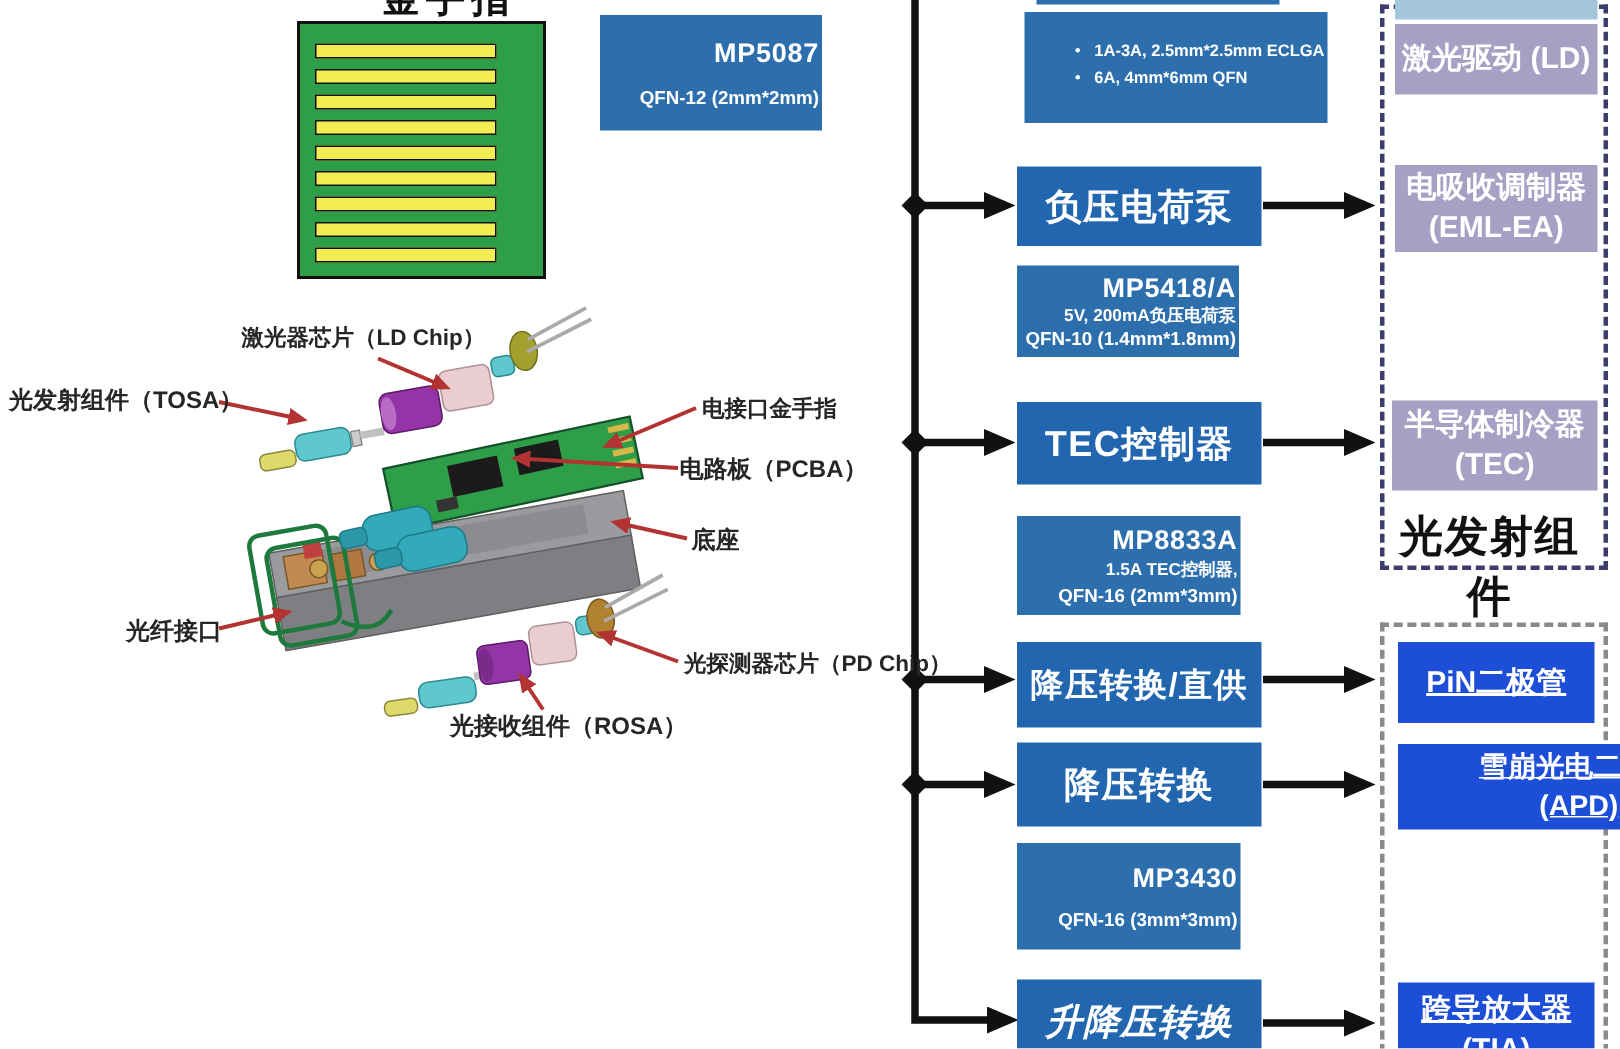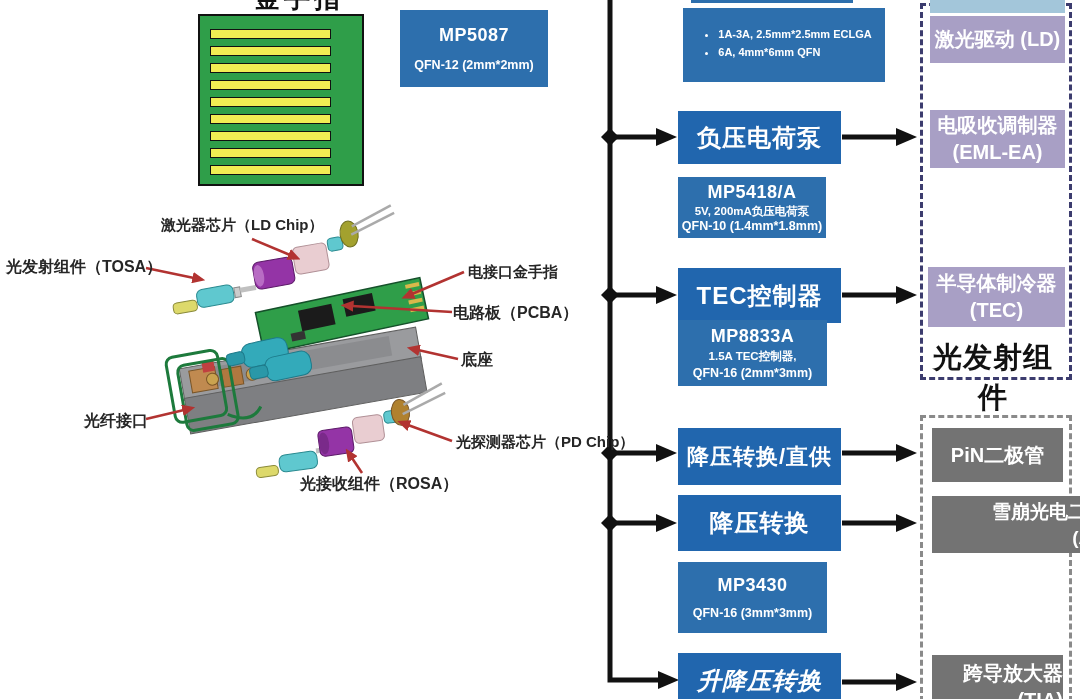--- a/index.html
+++ b/index.html
@@ -18,7 +18,7 @@
   
   .chipbox{
     background:#2d6fad;color:#fff;z-index:3;
-    display:flex;flex-direction:column;align-items:center;justify-content:space-evenly;
+    display:flex;flex-direction:column;align-items:flex-end;justify-content:space-evenly;
     text-align:center;padding:4px 2px;box-sizing:border-box;
   }
   .chipbox .t{font-weight:bold;font-size:18px;letter-spacing:0.5px;}

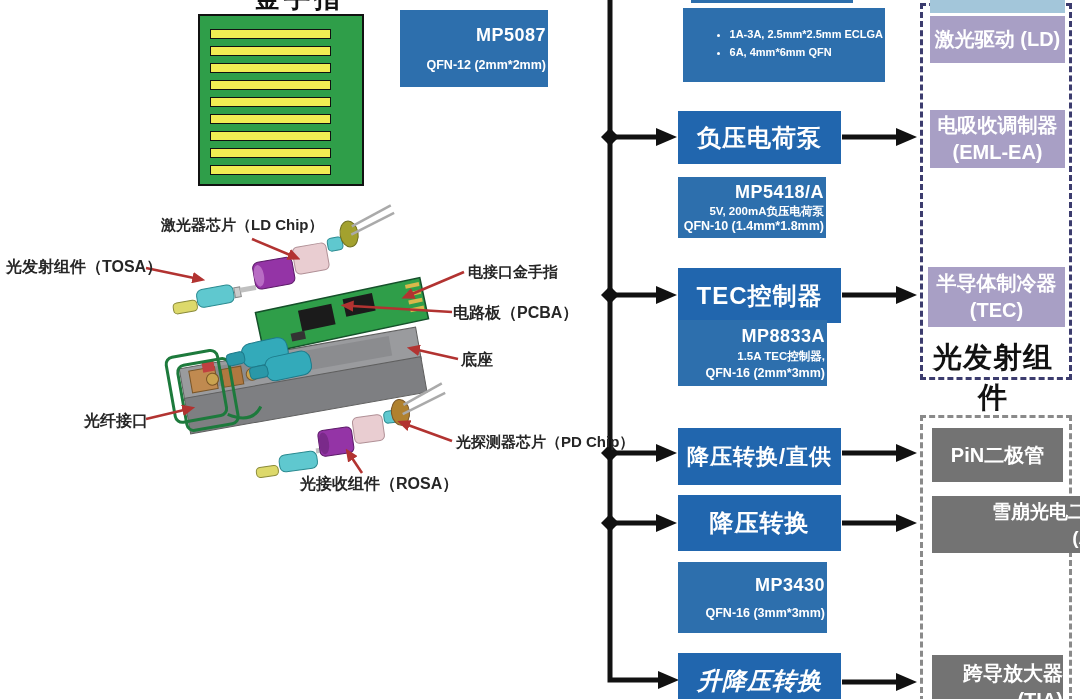--- a/index.html
+++ b/index.html
@@ -191,7 +191,7 @@
 
 <div class="abs fnbox" style="left:678px;top:268px;width:163px;height:55px;">TEC控制器</div>
 
-<div class="abs chipbox" style="left:678px;top:320px;width:149px;height:66px;">
+<div class="abs chipbox" style="left:678px;top:344px;width:149px;height:66px;">
   <div class="t">MP8833A</div>
   <div class="d">1.5A TEC控制器,</div>
   <div class="p">QFN-16 (2mm*3mm)</div>

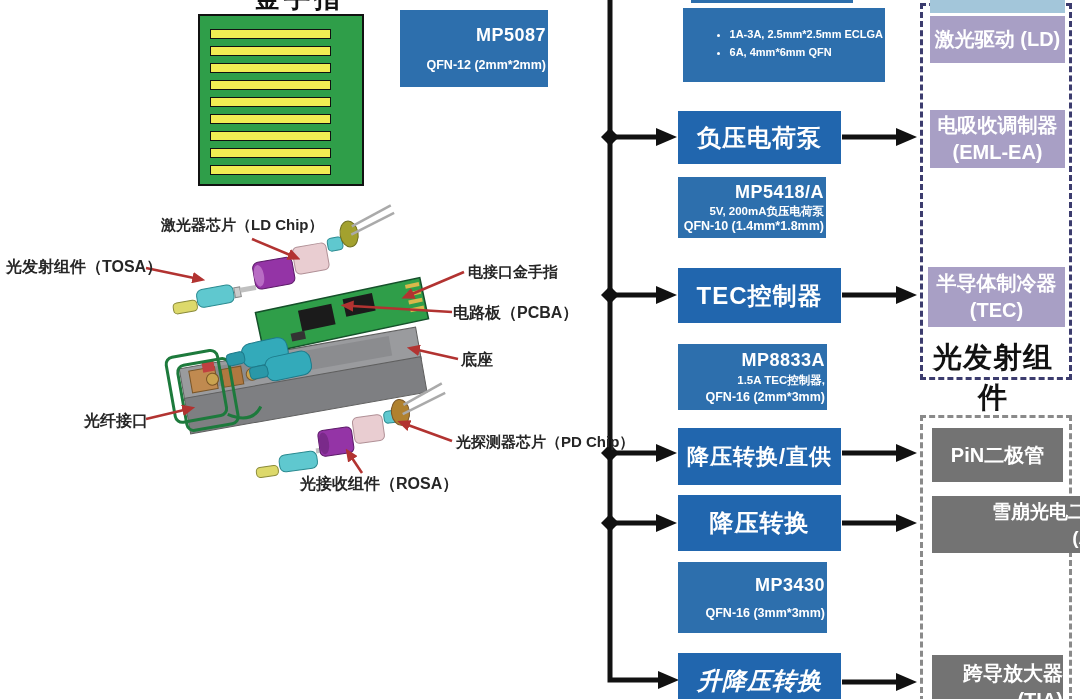--- a/index.html
+++ b/index.html
@@ -34,8 +34,8 @@
     display:flex;align-items:center;justify-content:center;text-align:center;z-index:3;
   }
   .rxbox{
-    background:#737373;color:#fff;font-weight:bold;font-size:20px;line-height:1.35;
-    display:flex;align-items:center;justify-content:center;text-align:right;z-index:3;
+    background:#1d4ed8;color:#fff;font-weight:bold;font-size:20px;line-height:1.35;
+    display:flex;align-items:center;justify-content:center;text-align:center;z-index:3;text-decoration:underline;
   }
   .grouplabel{
     color:#111;font-weight:bold;font-size:29px;letter-spacing:1px;

